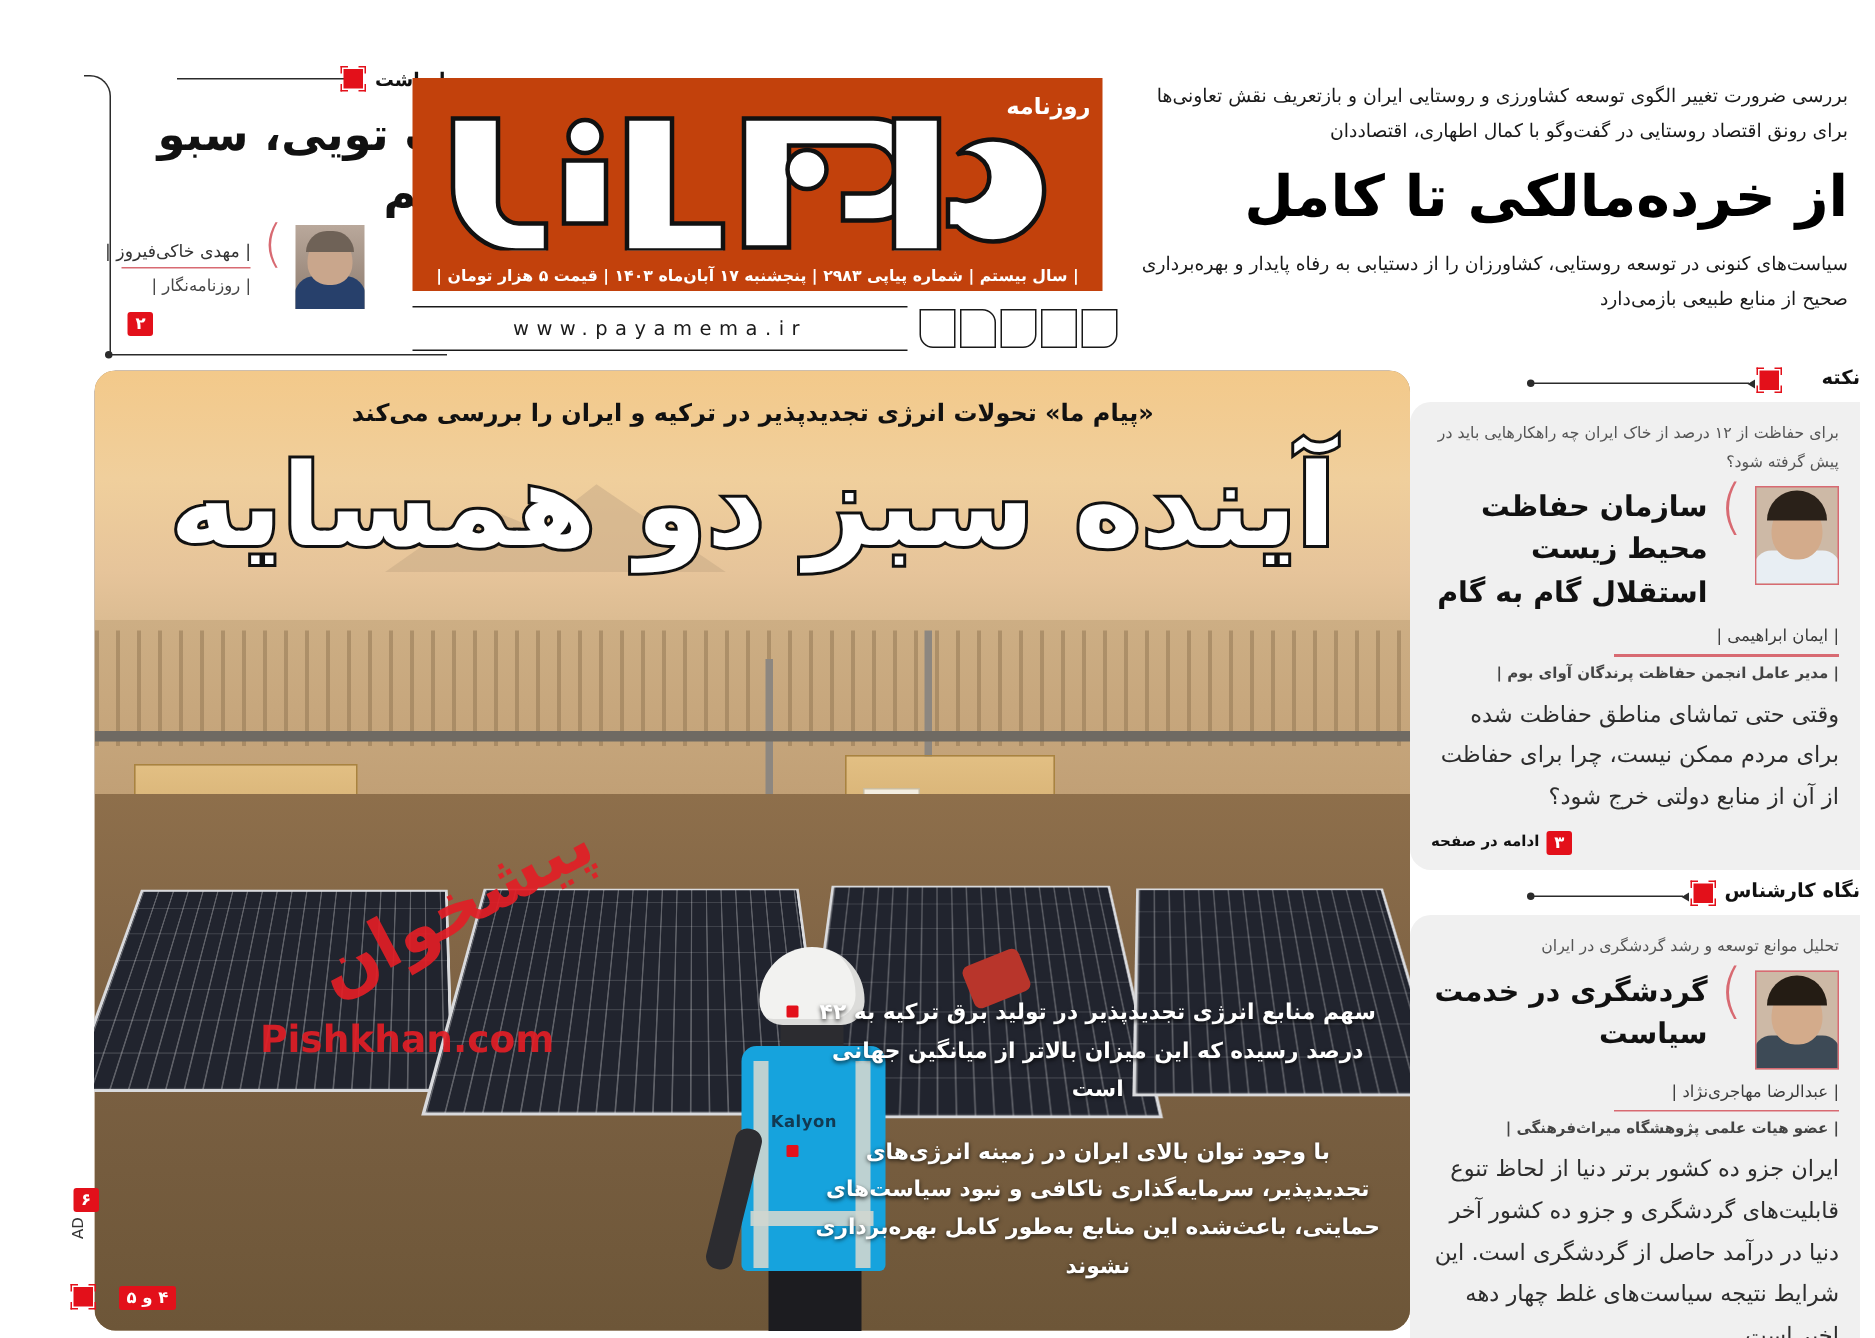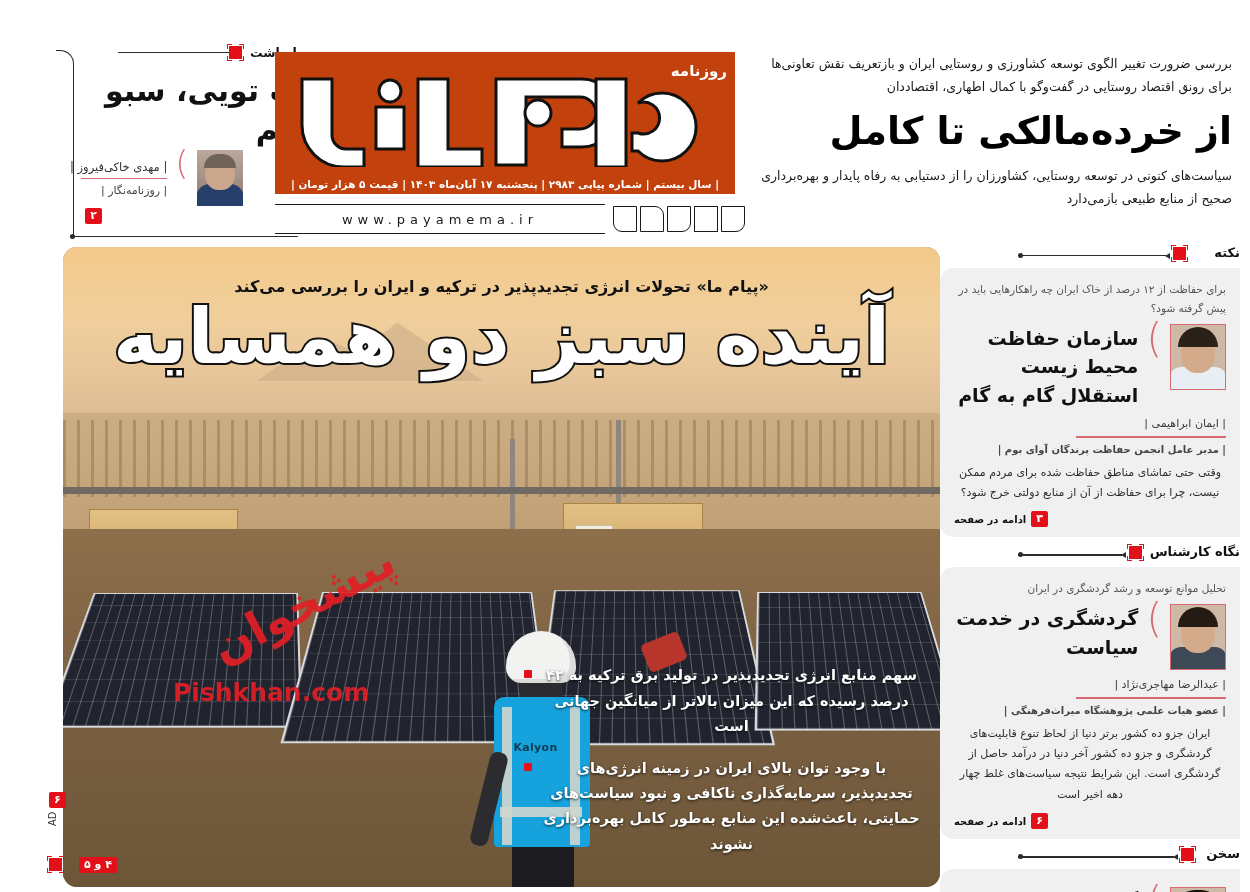--- a/index.html
+++ b/index.html
@@ -149,7 +149,7 @@
      font-weight:bold; opacity:.92; }
 
   .photo-kicker { position:absolute; left:0; right:0; top:18px; text-align:center;
-     font-size:16px; font-weight:bold; color:#111;margin-top:12px; }
+     font-size:16px; font-weight:bold; color:#111; }
   .photo-title { position:absolute; left:0; right:0; top:46px; text-align:center;
      font-size:76px; font-weight:bold; color:#fff; line-height:1.15;
      -webkit-text-stroke: 4px #111; paint-order: stroke fill;

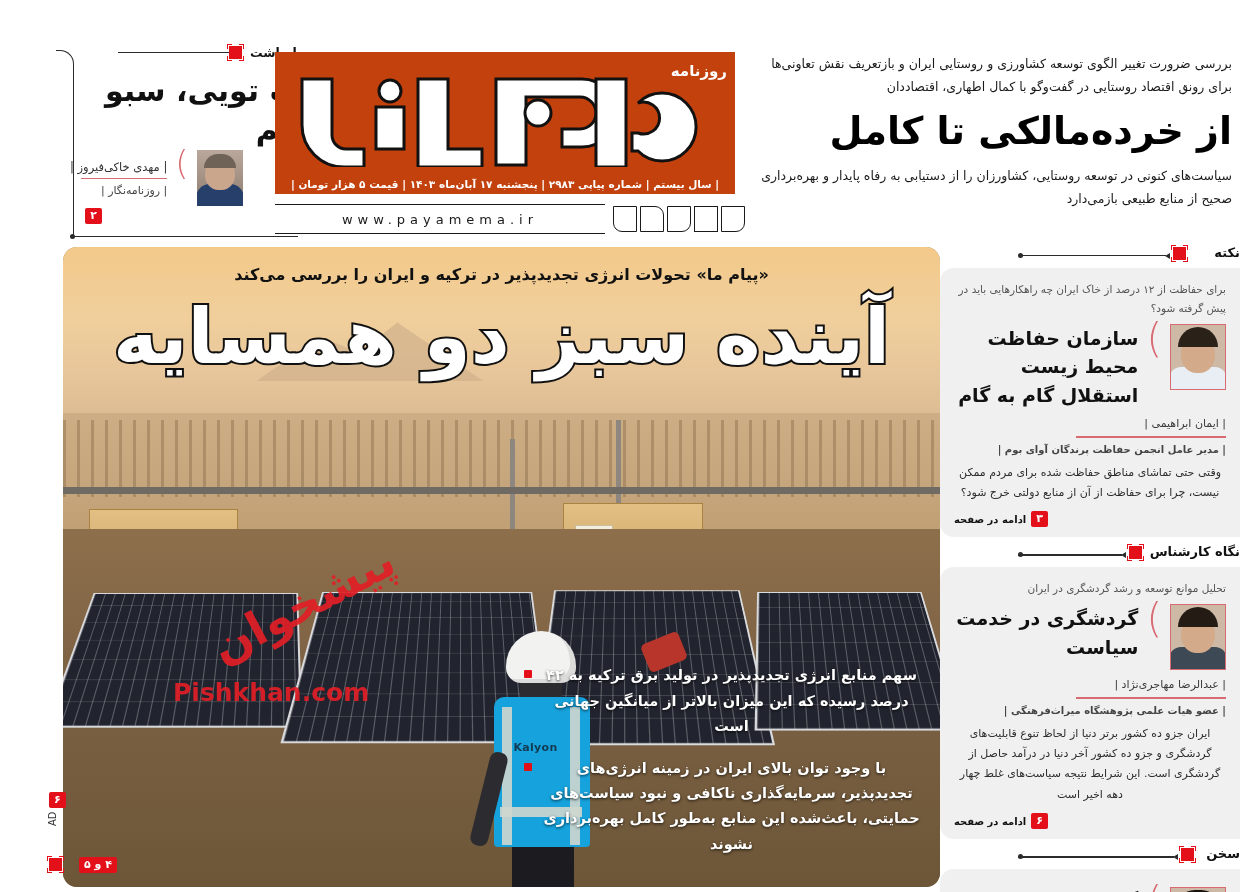--- a/index.html
+++ b/index.html
@@ -201,7 +201,7 @@
   .sec-name { text-align:right; font-size:11px; color:#3a3a3a; margin-top:8px; }
   .sec-nameline { width:150px; height:1.3px; background:#d86a72; margin:6px 0 6px auto; }
   .sec-role { text-align:right; font-size:10px; color:#444;font-weight:bold; }
-  .sec-desc { text-align:center; font-size:11px; line-height:1.85; color:#2d2d2d; margin-top:8px; }
+  .sec-desc { text-align:right; font-size:15px; line-height:1.85; color:#2d2d2d; margin-top:8px; }
   .sec-more { display:flex; flex-direction:row; justify-content:flex-end;
      align-items:center; gap:5px; margin-top:8px; }
   .sec-more .mtxt { font-size:10px; font-weight:bold; color:#111; }

